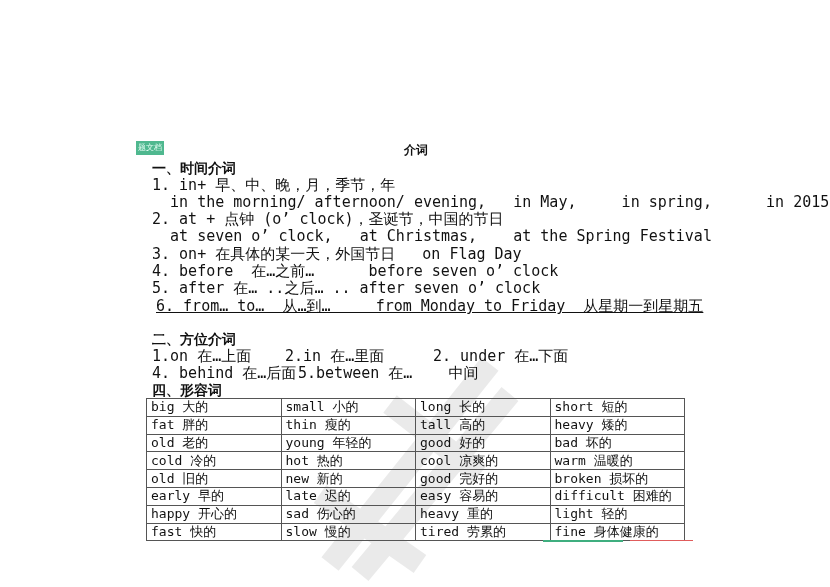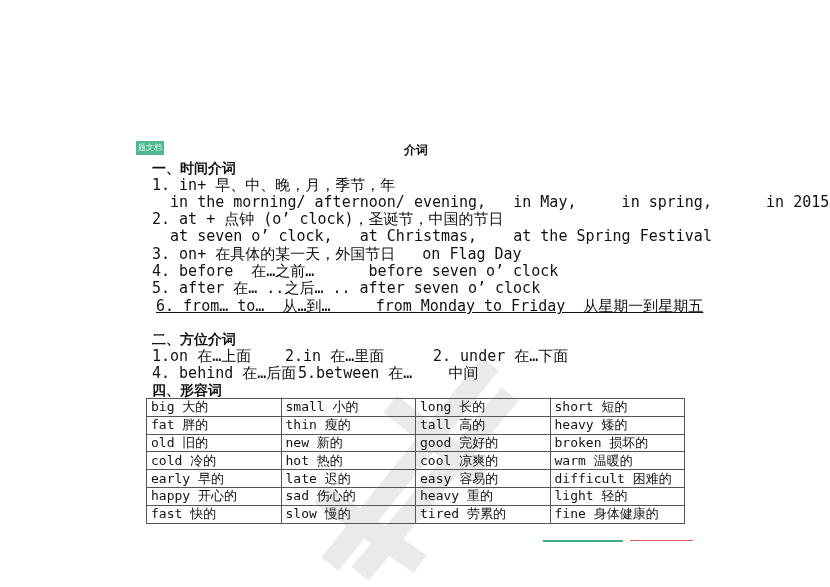--- a/index.html
+++ b/index.html
@@ -82,6 +82,12 @@
         <td>heavy 矮的</td>
       </tr>
       <tr>
+        <td>old 老的</td>
+        <td>young 年轻的</td>
+        <td>good 好的</td>
+        <td>bad 坏的</td>
+      </tr>
+      <tr>
         <td>old 旧的</td>
         <td>new 新的</td>
         <td>good 完好的</td>

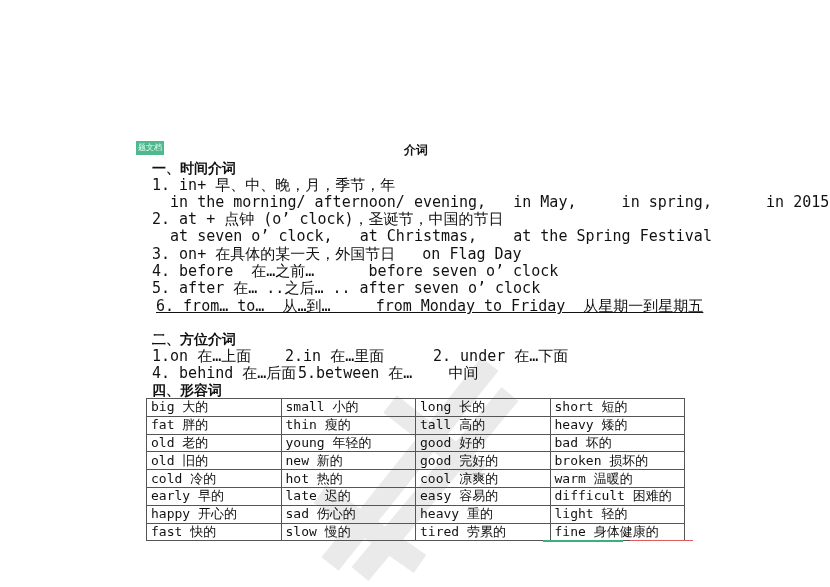--- a/index.html
+++ b/index.html
@@ -88,16 +88,16 @@
         <td>bad 坏的</td>
       </tr>
       <tr>
+        <td>cold 冷的</td>
+        <td>hot 热的</td>
+        <td>cool 凉爽的</td>
+        <td>warm 温暖的</td>
+      </tr>
+      <tr>
         <td>old 旧的</td>
         <td>new 新的</td>
         <td>good 完好的</td>
         <td>broken 损坏的</td>
-      </tr>
-      <tr>
-        <td>cold 冷的</td>
-        <td>hot 热的</td>
-        <td>cool 凉爽的</td>
-        <td>warm 温暖的</td>
       </tr>
       <tr>
         <td>early 早的</td>

